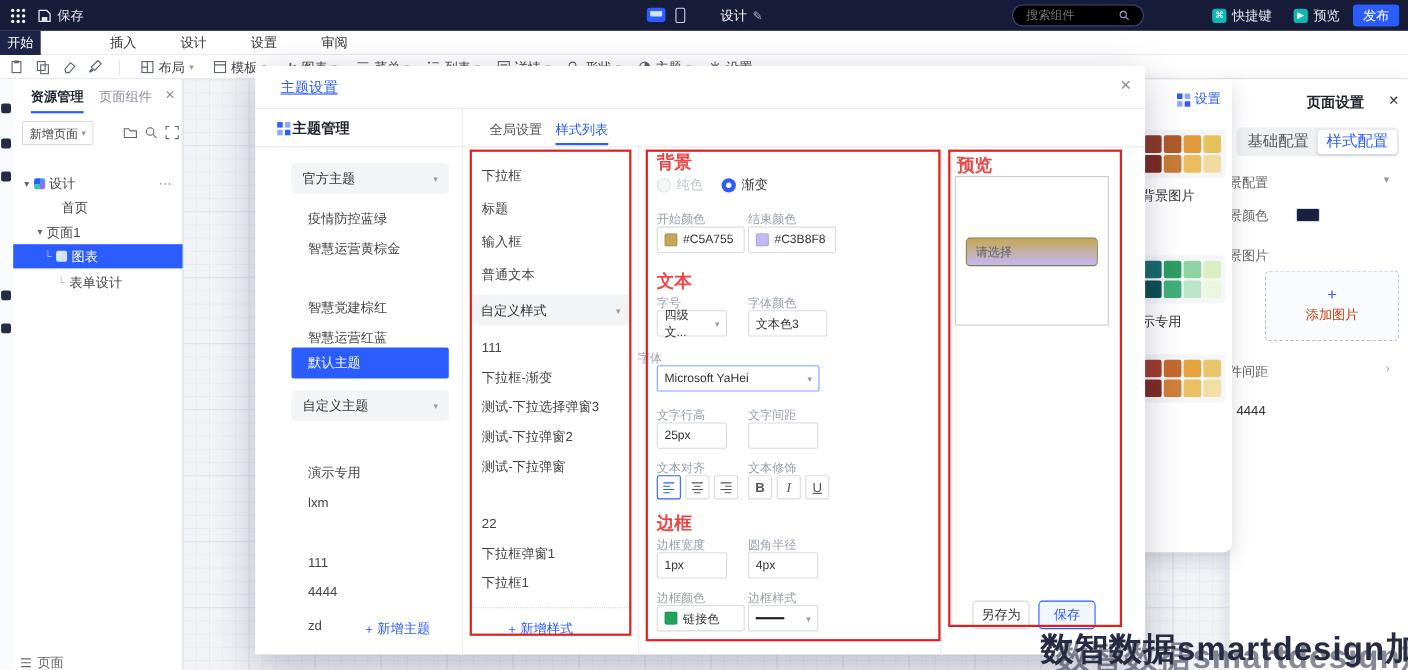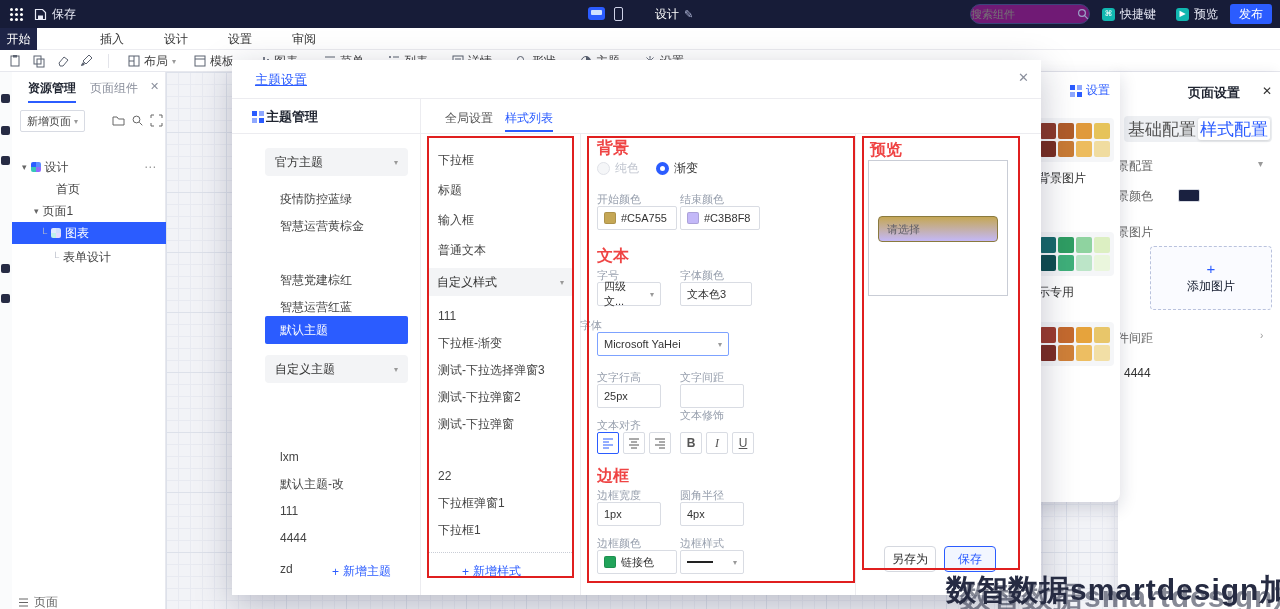--- a/index.html
+++ b/index.html
@@ -17,8 +17,8 @@
   .tb-phone{position:absolute;left:614px;top:7px;width:9px;height:14px;border:1.3px solid #cfd3e8;border-radius:2px}
   .tb-title{position:absolute;left:655px;top:0;height:28px;display:flex;align-items:center;gap:5px;font-size:12px;color:#fff}
   .pencil{color:#aab0d0;font-size:11px}
-  .tb-search{position:absolute;left:970px;top:4px;width:120px;height:20px;background:#701a75;border:1px solid #3c447a;
-    border-radius:11px;display:flex;align-items:center;padding:0 0;gap:4px}
+  .tb-search{position:absolute;left:920px;top:4px;width:120px;height:20px;background:#000000;border:1px solid #3c447a;
+    border-radius:11px;display:flex;align-items:center;padding:0 12px;gap:4px}
   .tb-search input{flex:1;background:transparent;border:0;outline:none;color:#aab0d0;font-size:11px;width:80px;
     font-family:"Liberation Sans","DejaVu Sans",sans-serif}
   .tb-item{position:absolute;top:0;height:28px;display:flex;align-items:center;gap:5px;color:#e8eaf6;cursor:pointer;font-size:12px}

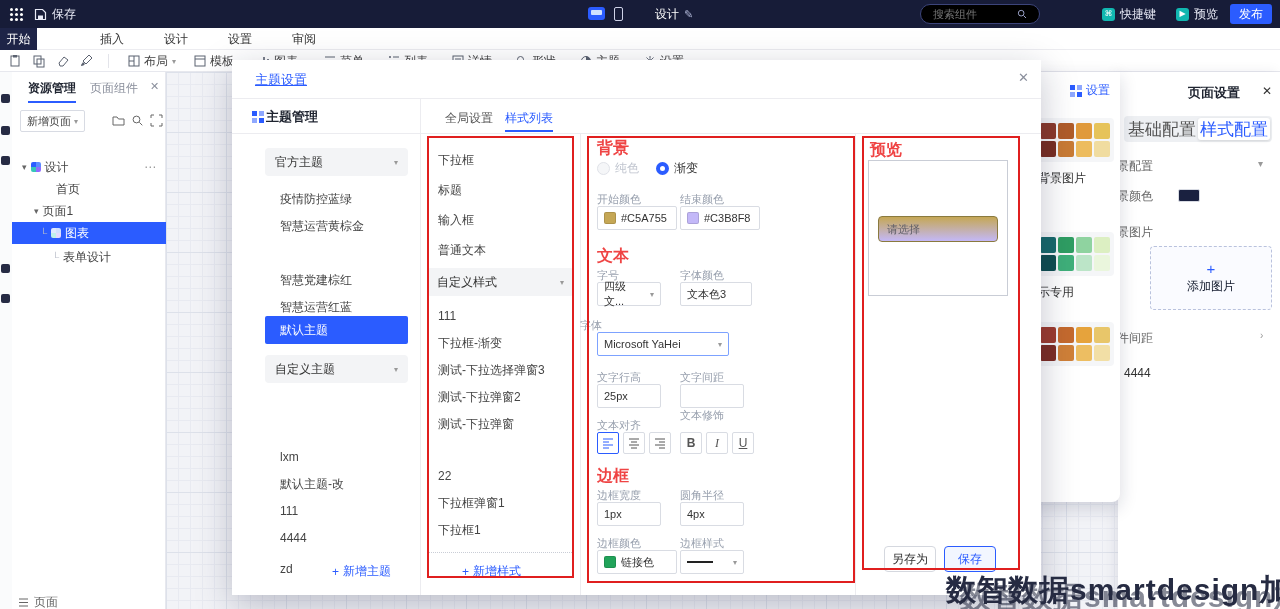--- a/index.html
+++ b/index.html
@@ -86,7 +86,7 @@
   .pp-title{position:absolute;left:70px;top:12px;font-size:13px;font-weight:bold;color:#1f2430}
   .pp-close{position:absolute;left:144px;top:12px;color:#333;cursor:pointer;font-size:12px}
   .pp-seg{position:absolute;left:6px;top:44px;width:148px;height:26px;background:#eef0f3;border-radius:4px;display:flex;padding:2px}
-  .pp-seg .seg{flex:1;display:flex;align-items:center;justify-content:center;font-size:17px;color:#555;cursor:pointer;border-radius:3px}
+  .pp-seg .seg{flex:1;display:flex;align-items:center;justify-content:center;font-size:14px;color:#555;cursor:pointer;border-radius:3px}
   .pp-seg .seg.active{background:#fff;color:#2b5cff;box-shadow:0 1px 3px rgba(0,0,0,.12)}
   .pp-label{position:absolute;font-size:12px;color:#666}
   .pp-chev{position:absolute;color:#999;font-size:10px;cursor:pointer}

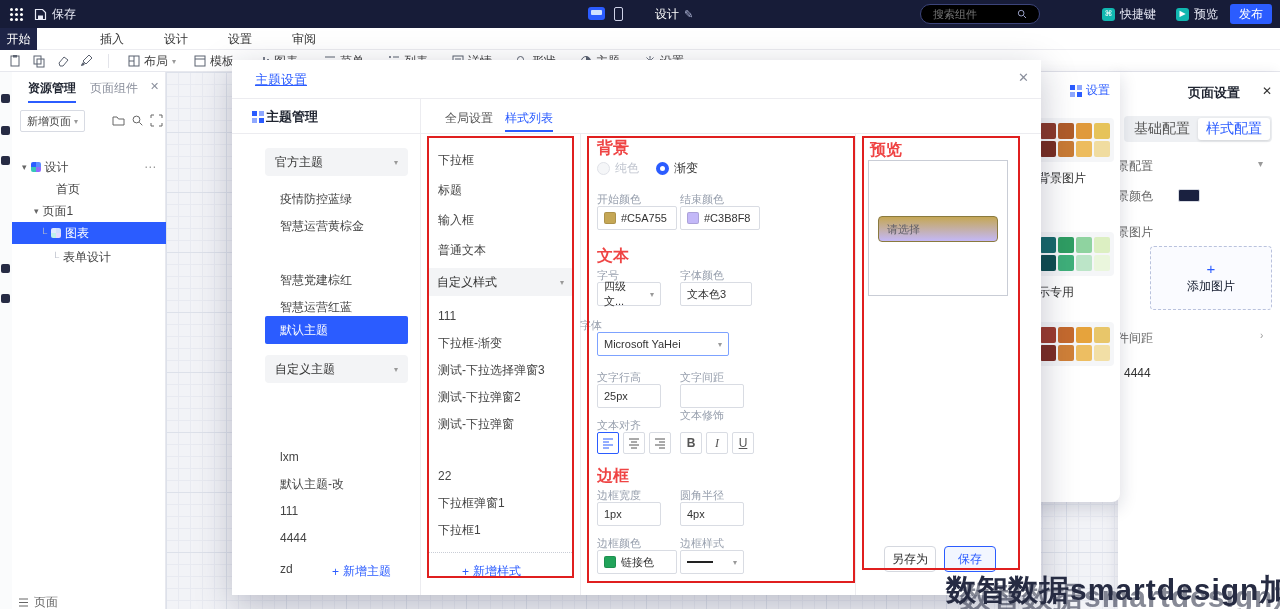--- a/index.html
+++ b/index.html
@@ -94,7 +94,7 @@
   .pp-upload{position:absolute;left:32px;top:174px;width:122px;height:64px;border:1px dashed #b9c2dd;border-radius:4px;
     background:#fafbff;display:flex;flex-direction:column;align-items:center;justify-content:center;gap:2px;cursor:pointer}
   .pp-upload .plus{color:#2b5cff;font-size:15px;line-height:1}
-  .pp-upload .txt{color:#0f172a;font-size:12px}
+  .pp-upload .txt{color:#c2410c;font-size:12px}
   .pp-value{position:absolute;left:6px;top:294px;font-size:12px;color:#333}
 
   

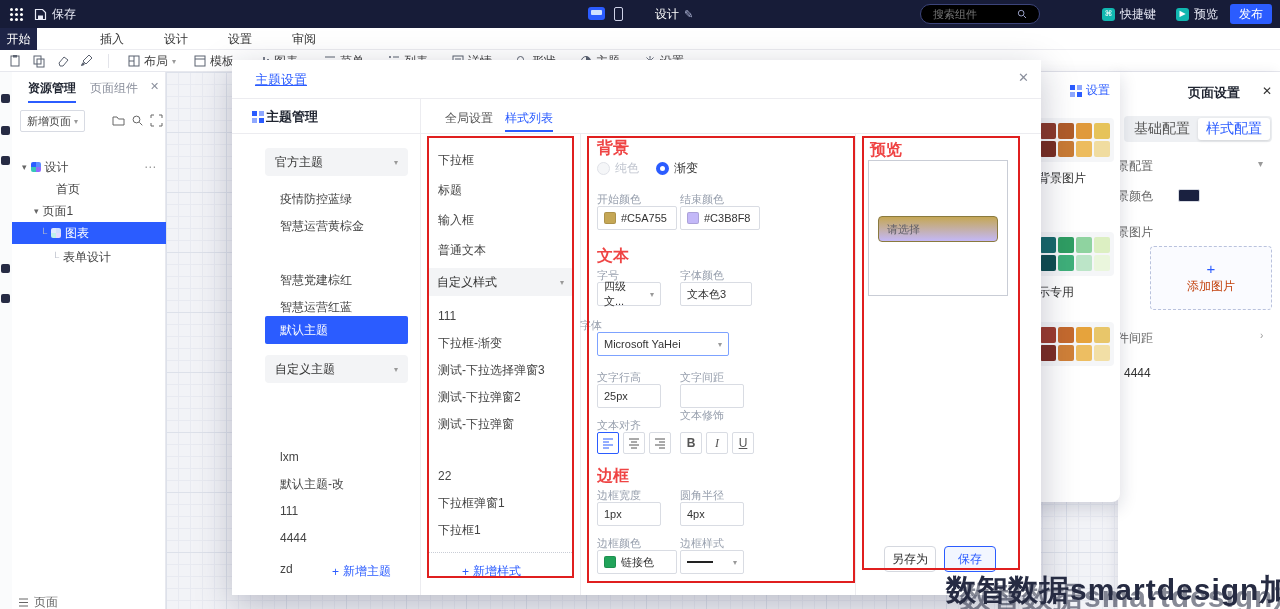--- a/index.html
+++ b/index.html
@@ -513,7 +513,7 @@
       <span>文本色3</span>
     </div>
     <span class="p-label" style="left:348px;top:258px">字体</span>
-    <div class="field focus" style="left:365px;top:272px;width:132px">
+    <div class="field focus" style="left:365px;top:272px;width:148px">
       <span>Microsoft YaHei</span>
         <span class="fcaret">▾</span>
     </div>

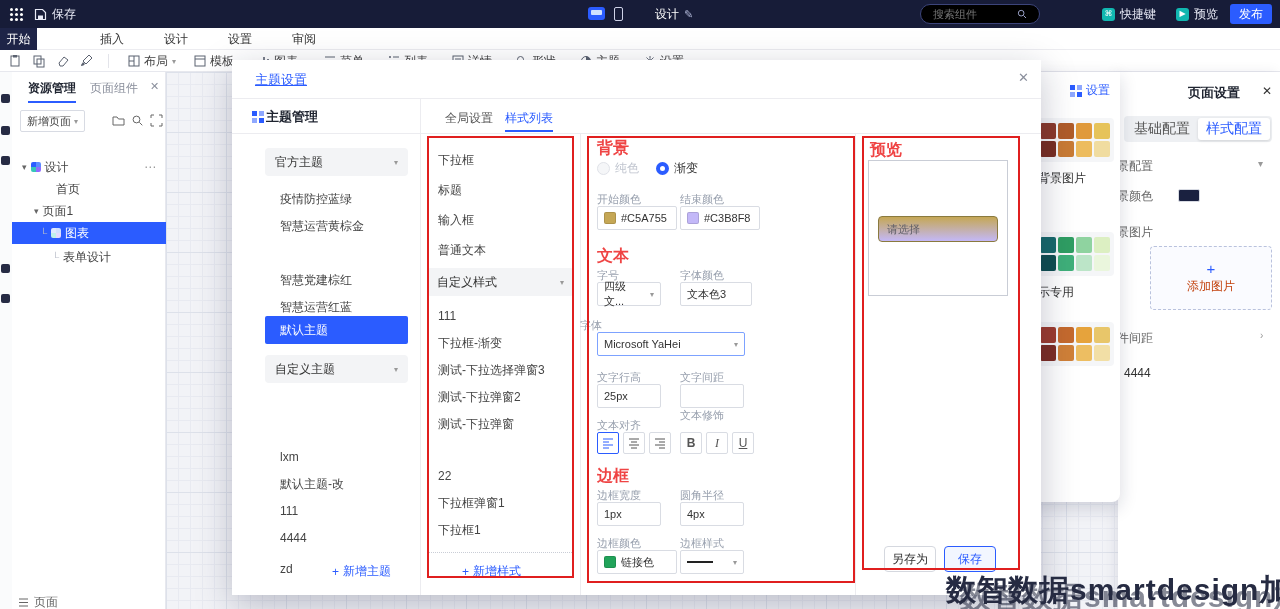--- a/index.html
+++ b/index.html
@@ -449,6 +449,7 @@
       <span>自定义主题</span>
         <span class="caret">▾</span>
     </div>
+    <div class="tm-item" style="top:357px">演示专用</div>
     <div class="tm-item" style="top:384px">lxm</div>
     <div class="tm-item" style="top:411px">默认主题-改</div>
     <div class="tm-item" style="top:438px">111</div>

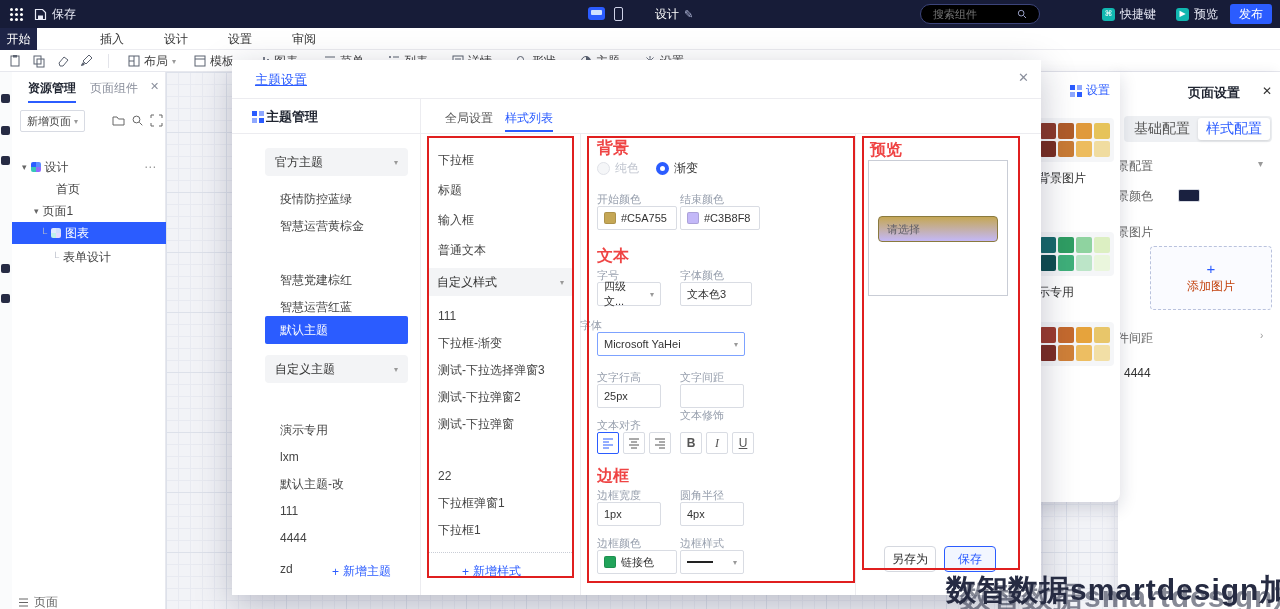--- a/index.html
+++ b/index.html
@@ -527,7 +527,7 @@
       <span></span>
     </div>
     <span class="p-label" style="left:365px;top:358px">文本对齐</span>
-    <span class="p-label" style="left:448px;top:348px">文本修饰</span>
+    <span class="p-label" style="left:448px;top:358px">文本修饰</span>
     <span class="sq-btn on" style="left:365px;top:372px">
         <svg width="12" height="12" viewBox="0 0 12 12">
           <path d="M1 2h10M1 5h6M1 8h10M1 11h6" stroke="currentColor"></path>

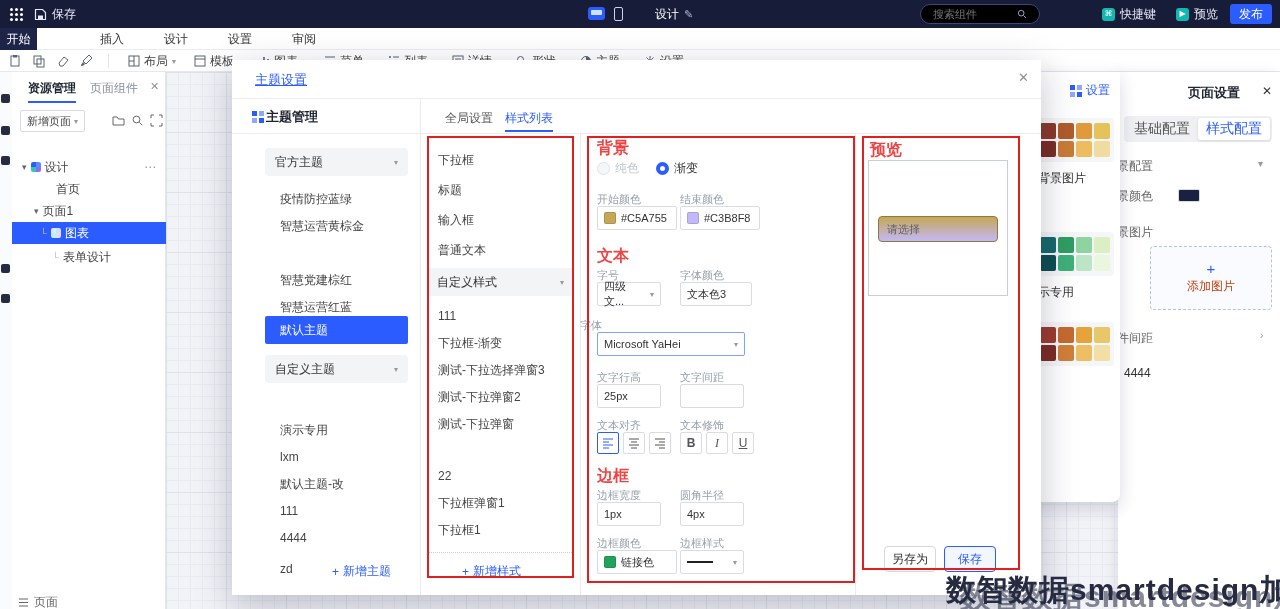--- a/index.html
+++ b/index.html
@@ -451,7 +451,6 @@
     </div>
     <div class="tm-item" style="top:357px">演示专用</div>
     <div class="tm-item" style="top:384px">lxm</div>
-    <div class="tm-item" style="top:411px">默认主题-改</div>
     <div class="tm-item" style="top:438px">111</div>
     <div class="tm-item" style="top:465px">4444</div>
     <div class="tm-item" style="top:496px;width:60px">zd</div>

